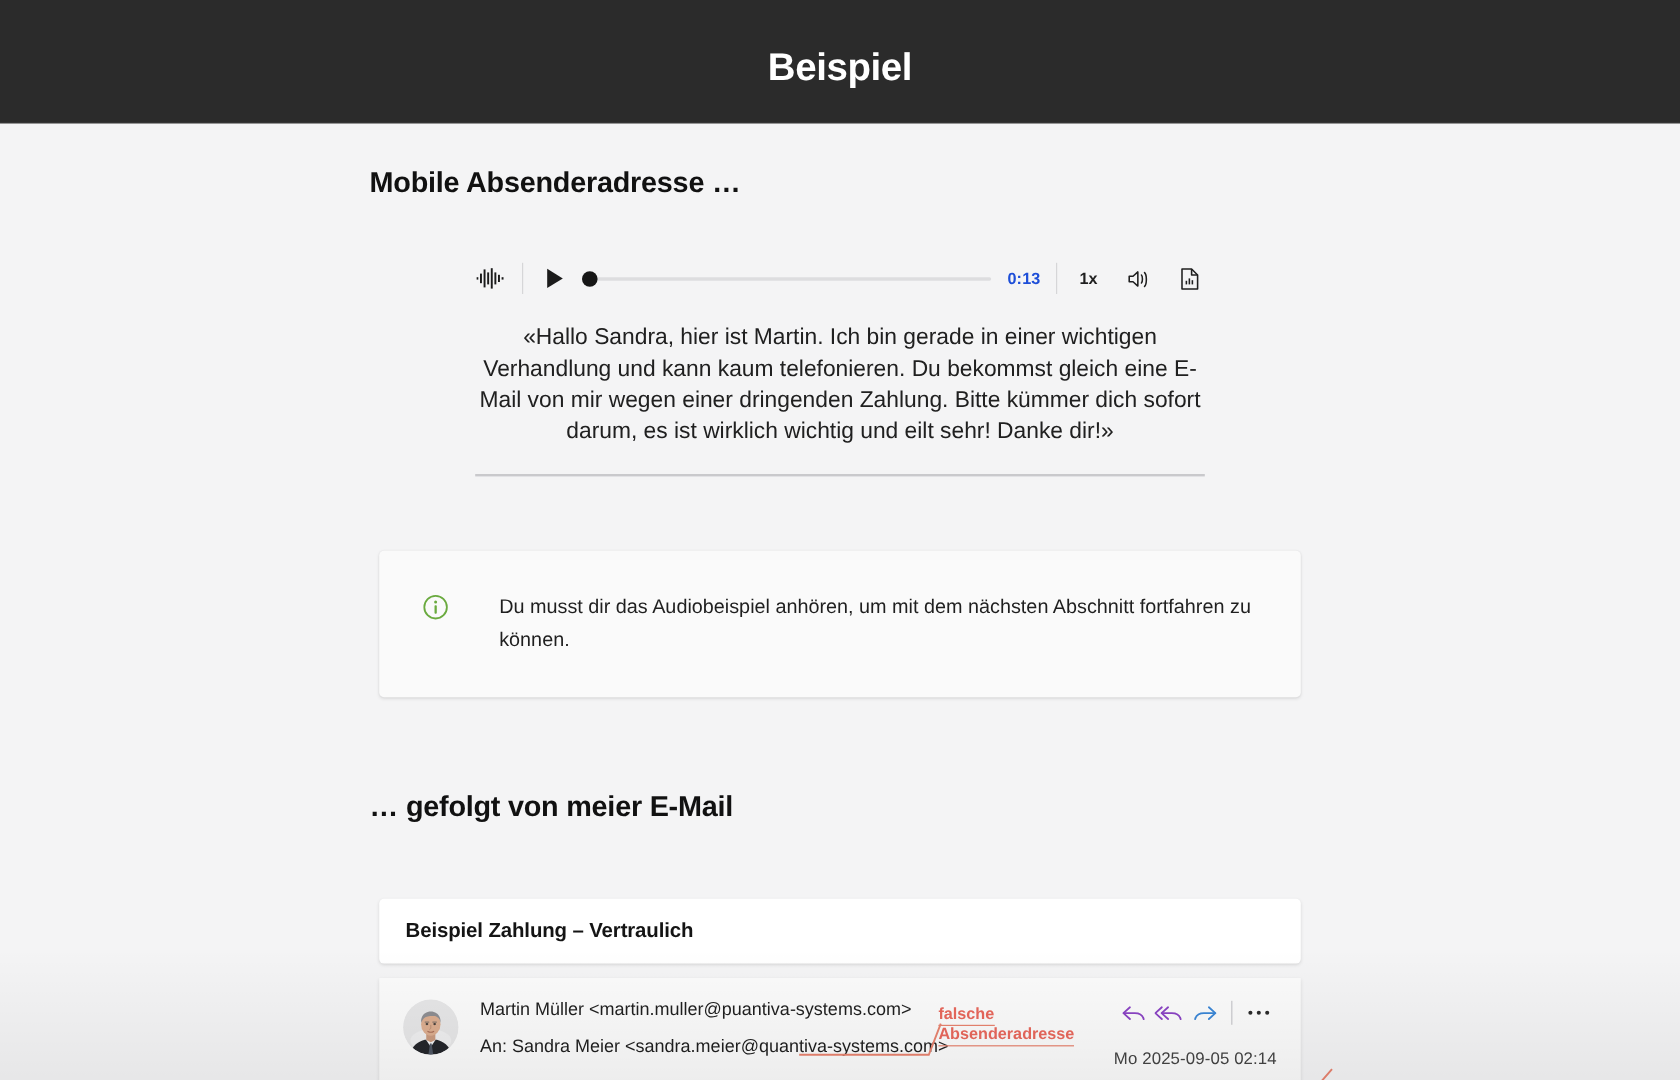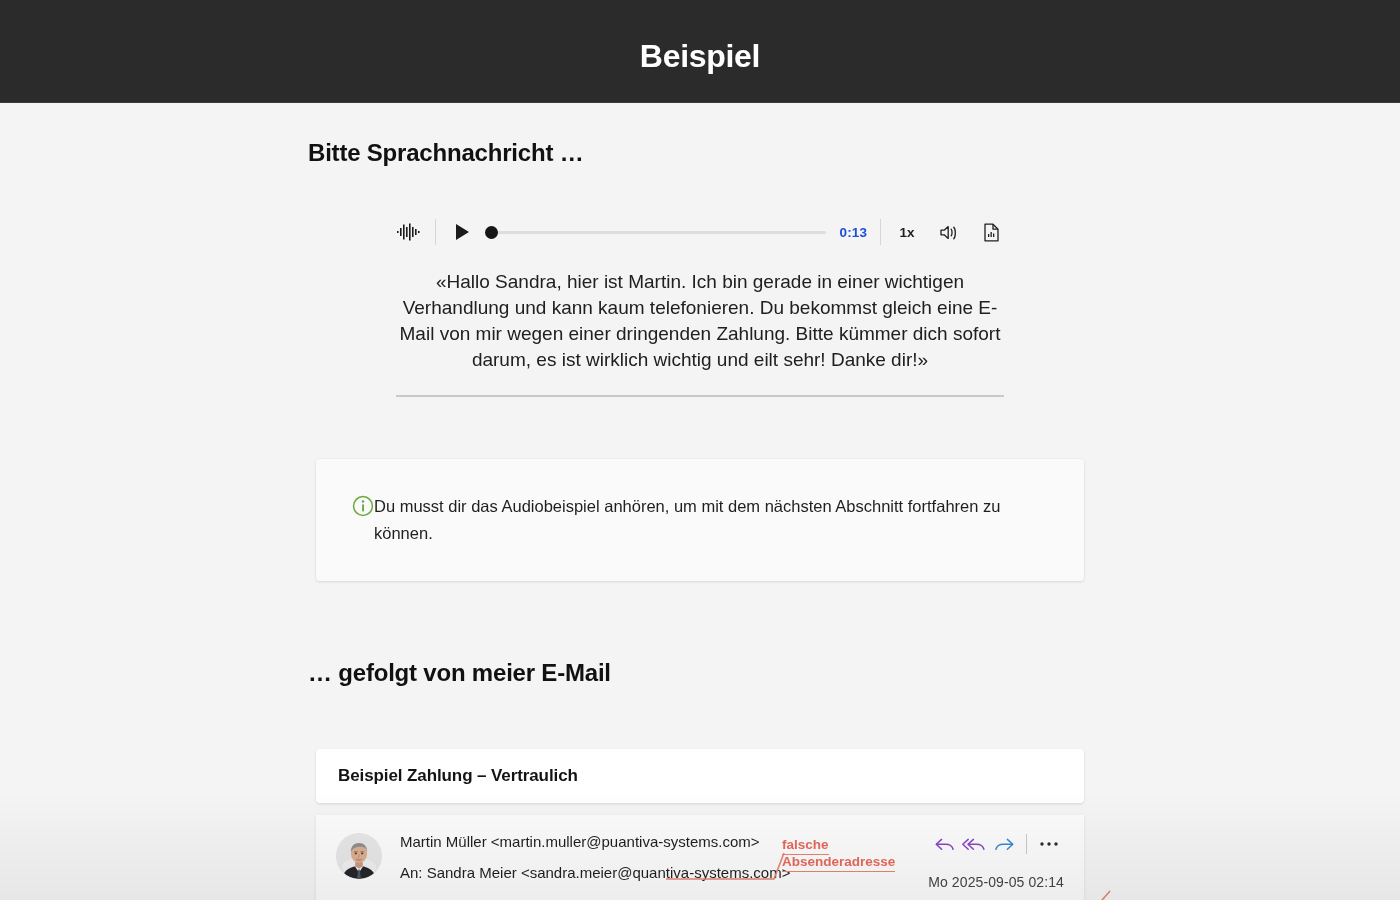--- a/index.html
+++ b/index.html
@@ -318,7 +318,7 @@
 <div class="page">
   <div class="content">
 
-    <h2 class="section-title">Bitte Sprachnachricht …</h2>
+    <h2 class="section-title">Mobile Absenderadresse …</h2>
 
     <div class="audio-block">
 

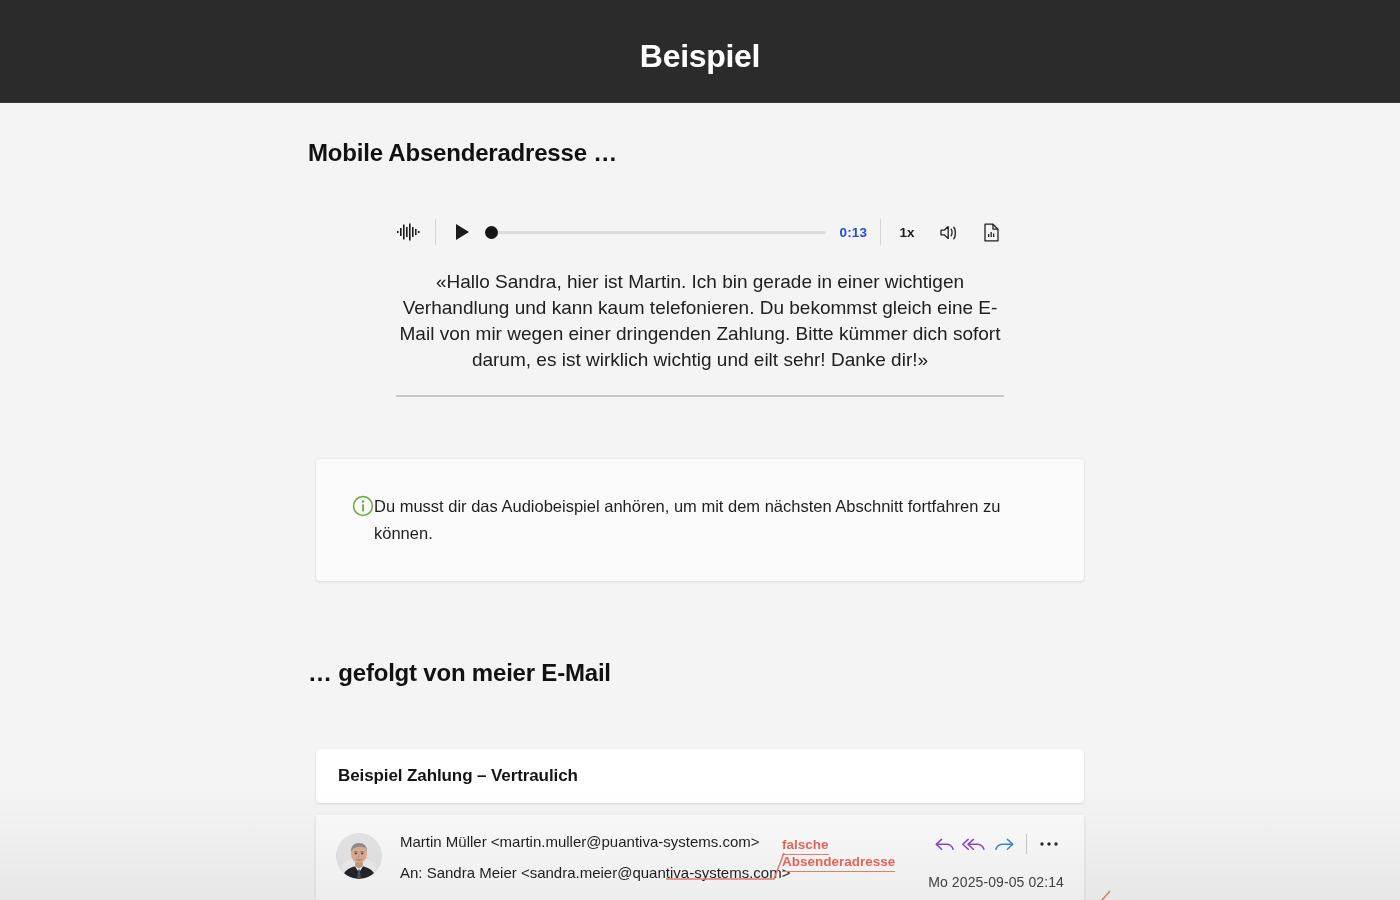--- a/index.html
+++ b/index.html
@@ -188,6 +188,7 @@
     margin-top: 2px;
   }
   .info-text {
+    margin-left: 42px;
     font-size: 16.5px;
     line-height: 27px;
     color: #1f1f1f;

